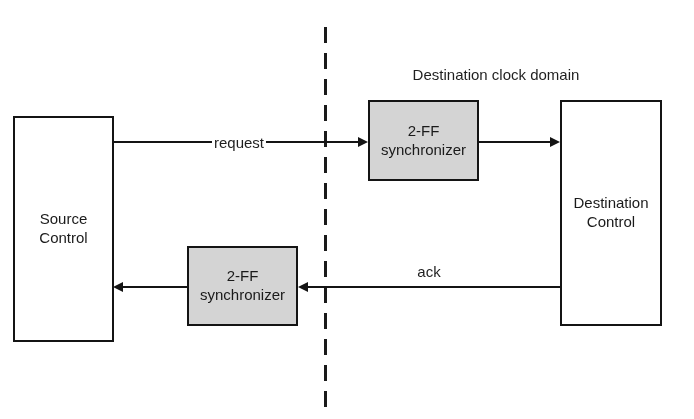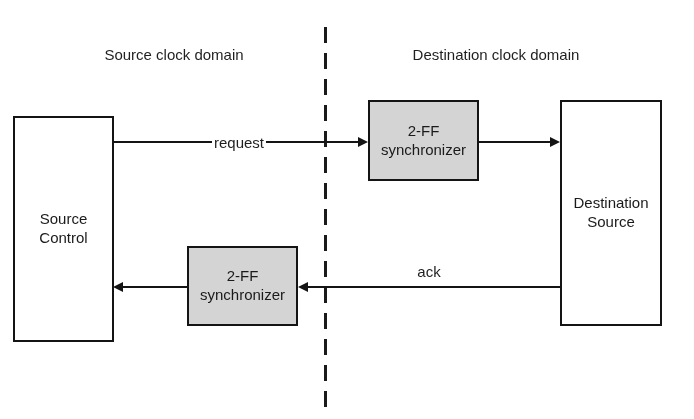--- a/index.html
+++ b/index.html
@@ -110,7 +110,6 @@
 
 <div class="stage">
 
-  <div class="domain-title left">Source clock domain</div>
 
   <div class="domain-title right">Destination clock domain</div>
 

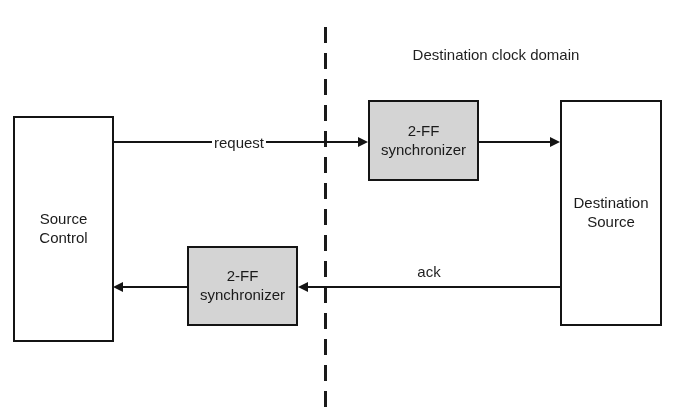--- a/index.html
+++ b/index.html
@@ -25,7 +25,7 @@
     color: #1f1f1f;
   }
   .domain-title.left  { left: 174px; }
-  .domain-title.right { left: 496px; }
+  .domain-title.right { left: 496px; margin-top: 20px; }
 
   .divider {
     position: absolute;

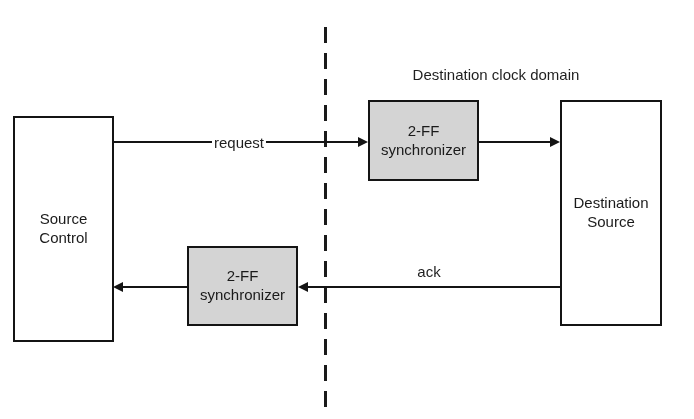--- a/index.html
+++ b/index.html
@@ -119,7 +119,7 @@
 Control</div>
 
   <div class="box control dest-control">Destination
-Source</div>
+Control</div>
 
   <div class="box sync sync-top">2-FF
 synchronizer</div>

